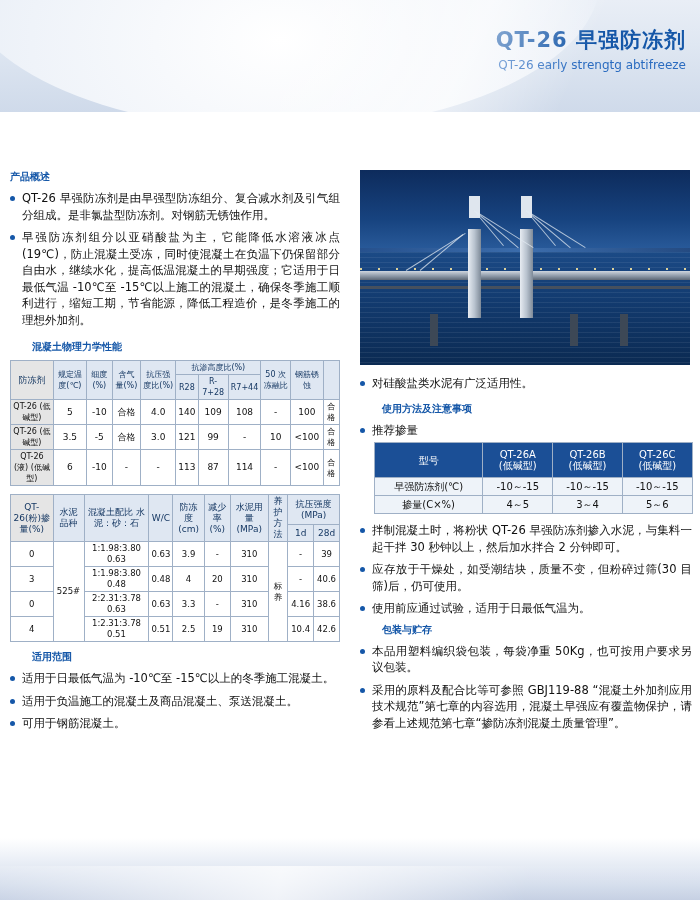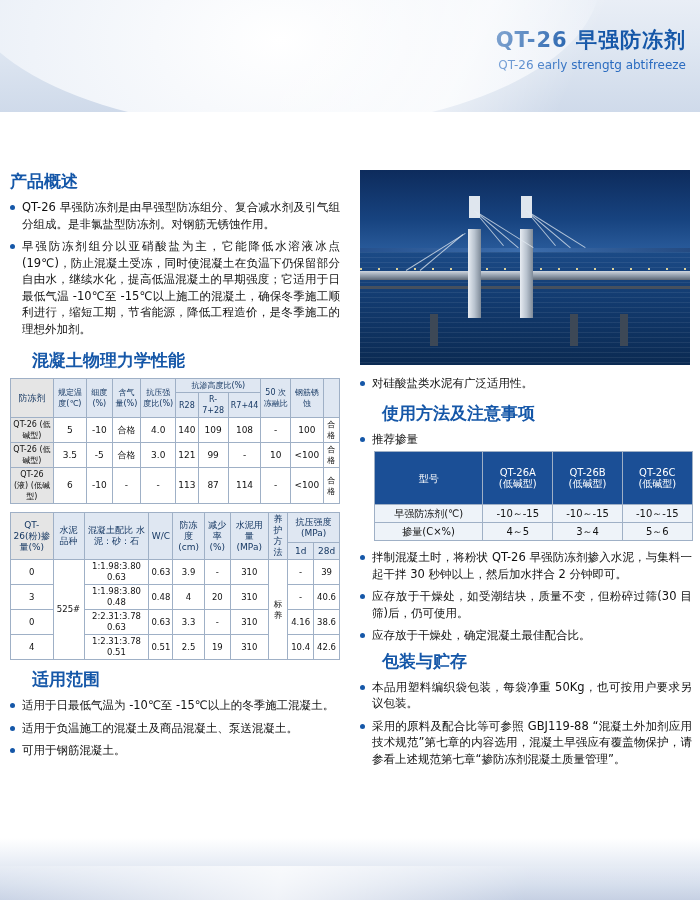--- a/index.html
+++ b/index.html
@@ -46,7 +46,7 @@
   .col-right{position:absolute;left:360px;top:170px;width:332px;}
 
   h3.sec{
-    color:#1557a8;font-size:17px;font-weight:bold;margin:0 0 6px 0;
+    color:#1557a8;font-size:10px;font-weight:bold;margin:0 0 6px 0;
   }
   h3.sec.indent{margin-left:22px;}
   p.body{

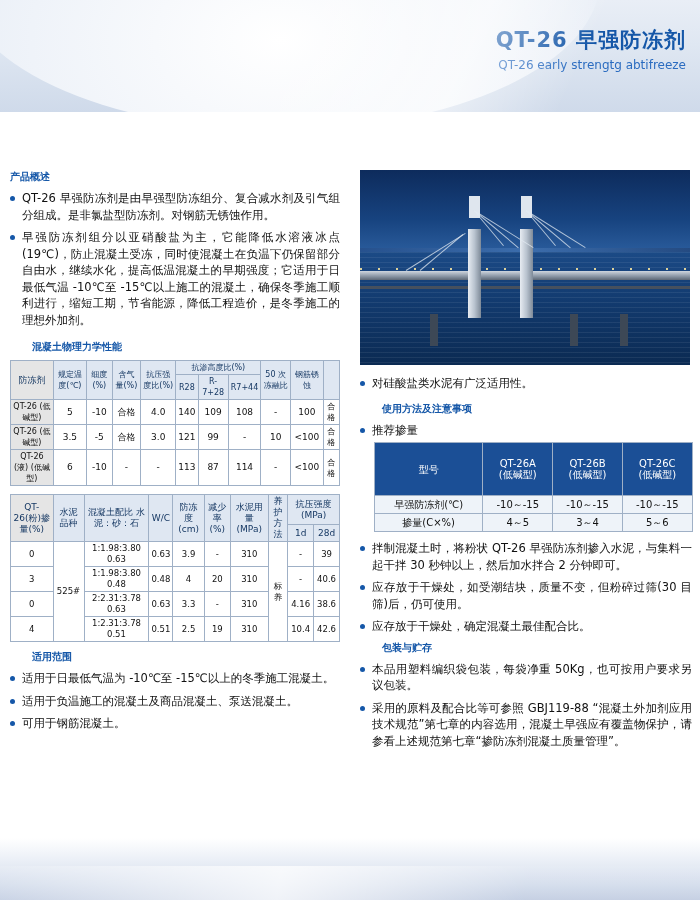--- a/index.html
+++ b/index.html
@@ -115,7 +115,7 @@
   }
   .t1 th,.t2 th,.t3 th{background:#dfe7f2;font-weight:normal;color:#10335f;}
   .t1 .hdr0,.t3 .hdr0{background:#e5e5e5;}
-  .t2 thead th{background:#1b4f96;color:#ffffff;font-weight:normal;font-size:10px;padding:15px 2px;margin-top:48px;}
+  .t2 thead th{background:#1b4f96;color:#ffffff;font-weight:normal;font-size:10px;padding:6px 2px;margin-top:48px;}
   .t2 td{font-size:10px;padding:3px 2px;background:#eef3f9;}
   .t2 td.lbl{background:#eef3f9;}
   .small{font-size:8px;}

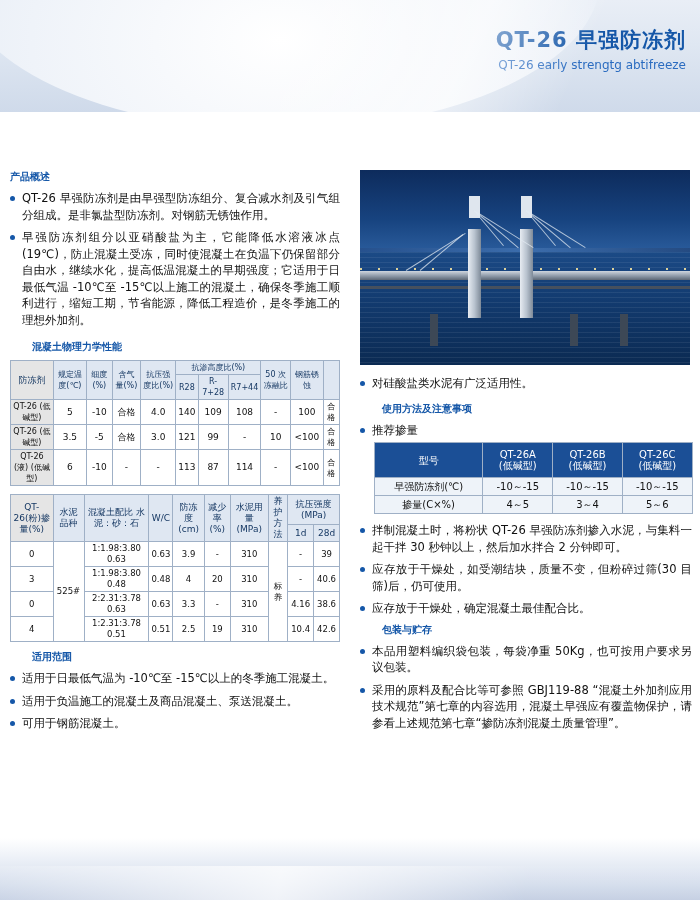--- a/index.html
+++ b/index.html
@@ -337,7 +337,7 @@
 
   <p class="body bullet">拌制混凝土时，将粉状 QT-26 早强防冻剂掺入水泥，与集料一起干拌 30 秒钟以上，然后加水拌合 2 分钟即可。</p>
   <p class="body bullet">应存放于干燥处，如受潮结块，质量不变，但粉碎过筛(30 目筛)后，仍可使用。</p>
-  <p class="body bullet">应存放于干燥处，确定混凝土最佳配合比。</p>
+  <p class="body bullet">使用前应通过试验，适用于日最低气温为。</p>
 
   <h3 class="sec indent" style="">包装与贮存</h3>
   <p class="body bullet">本品用塑料编织袋包装，每袋净重 50Kg，也可按用户要求另议包装。</p>

